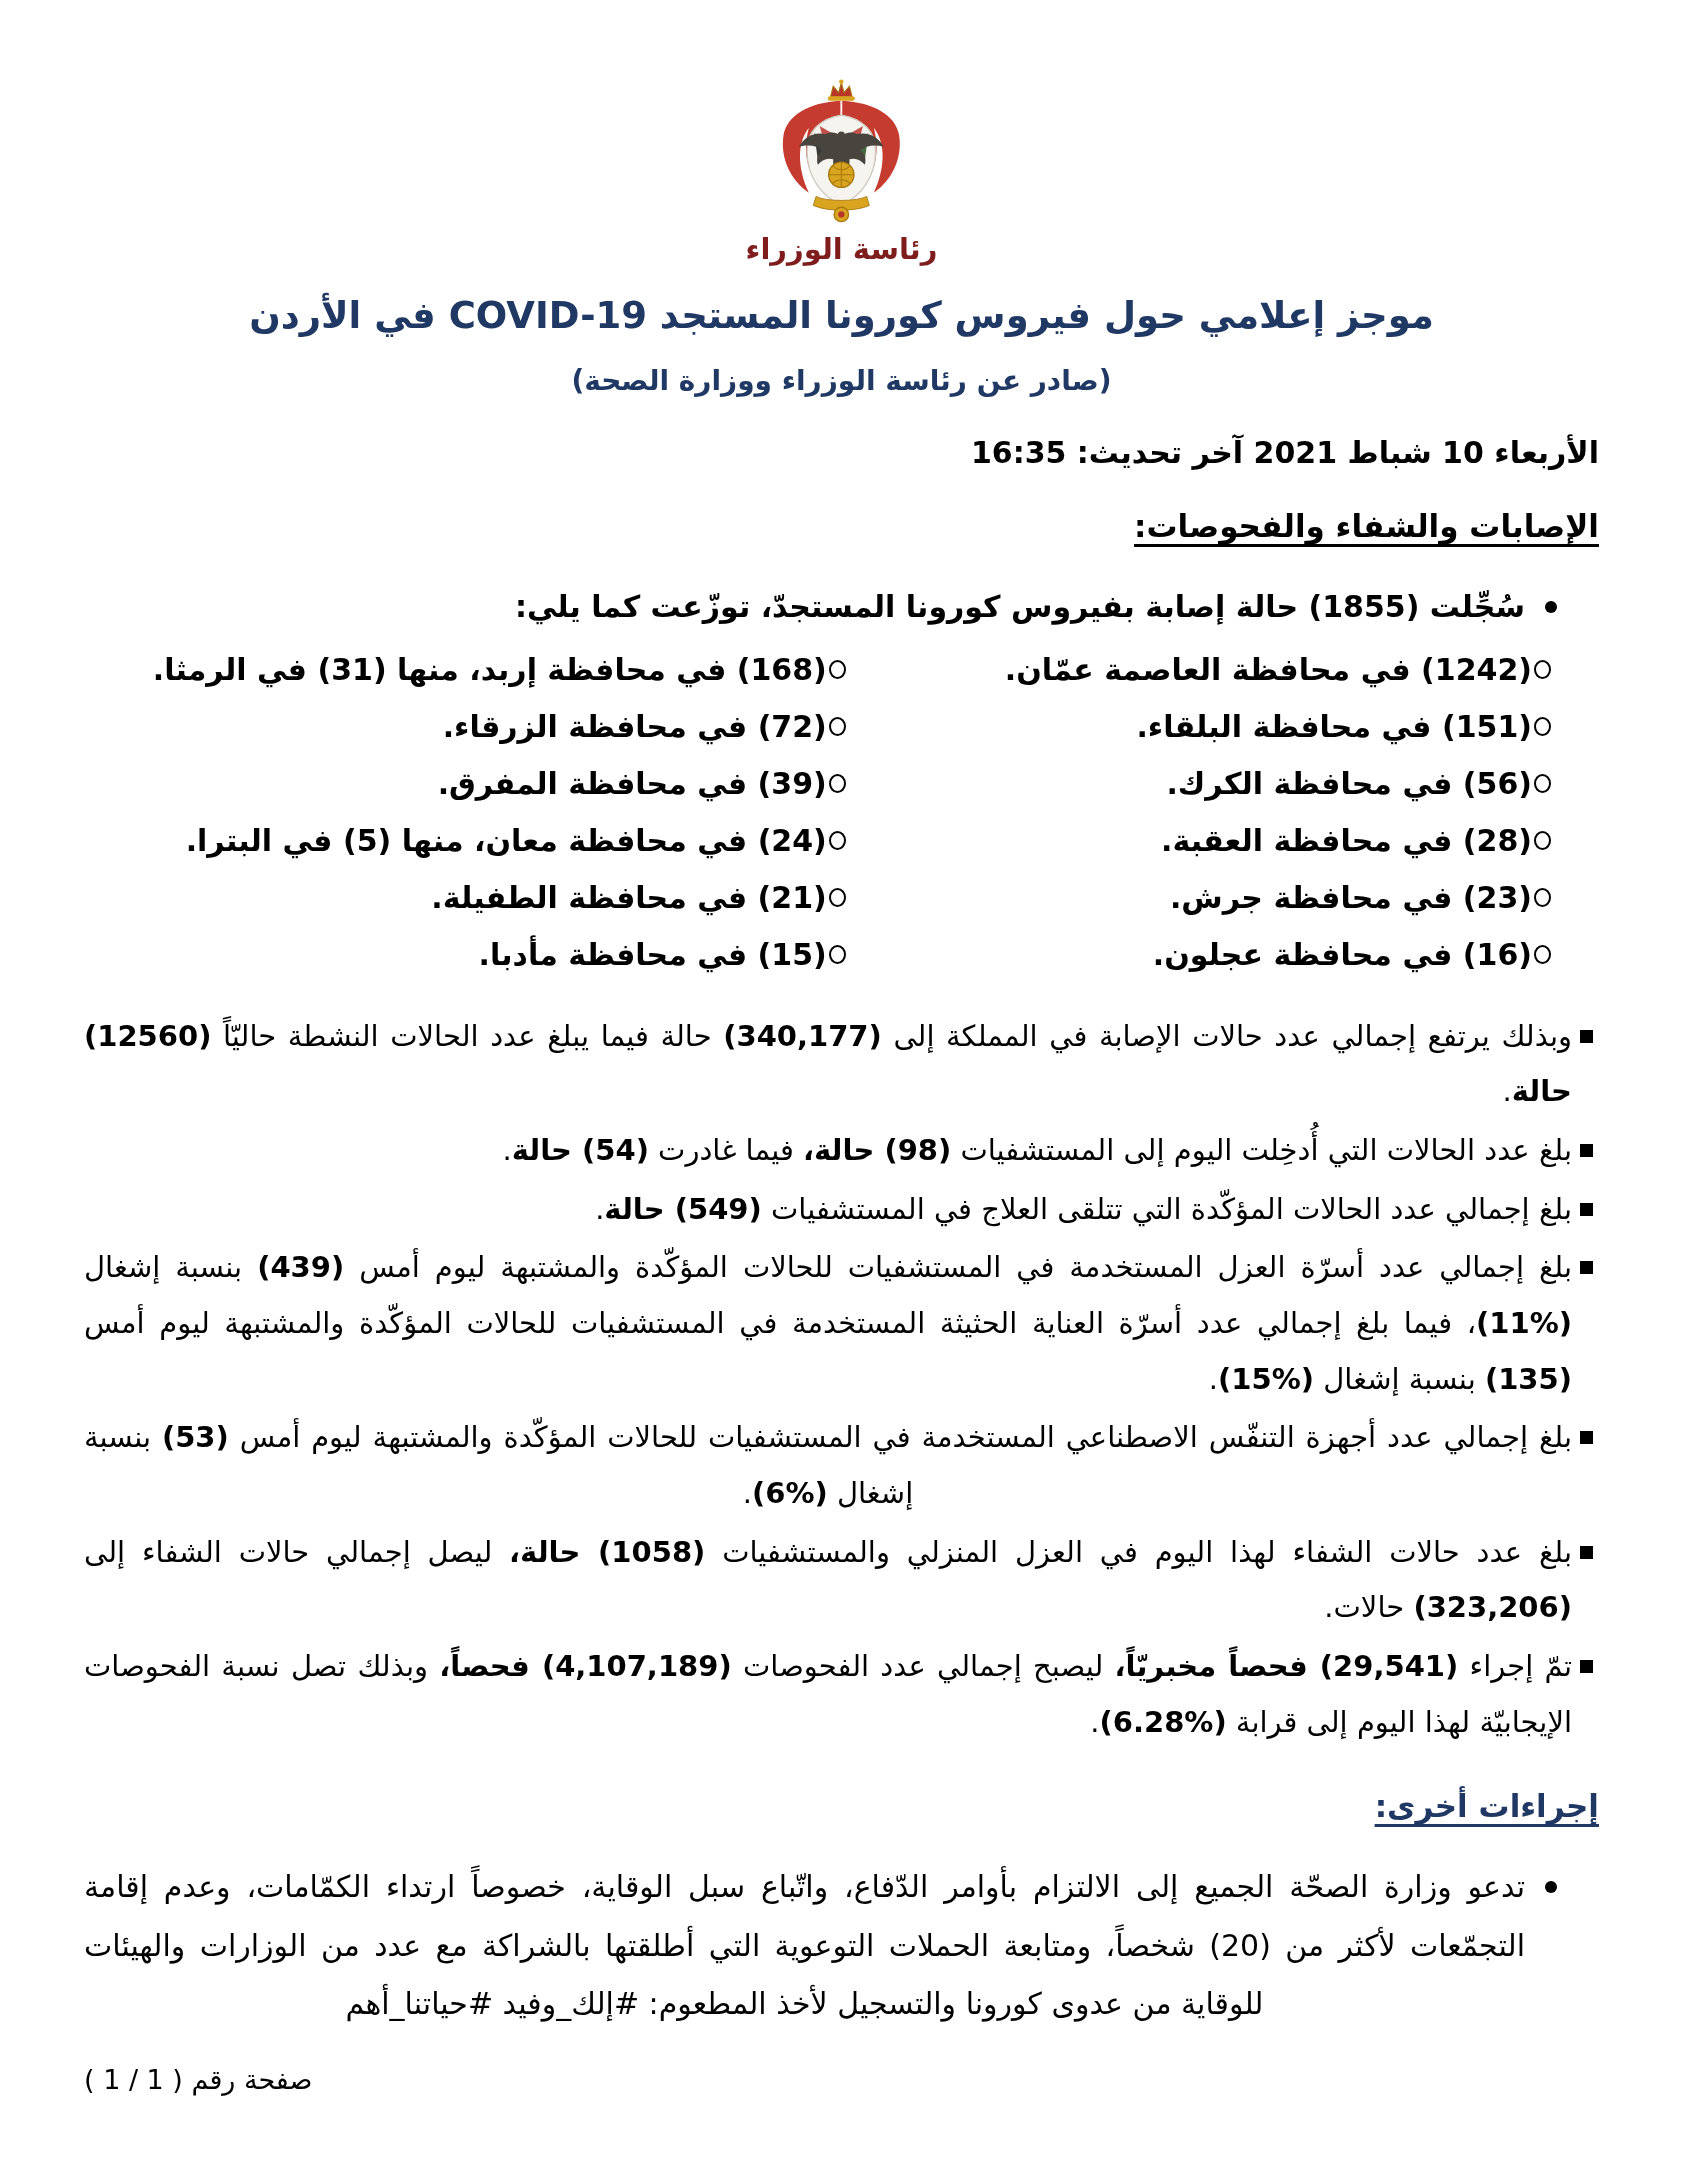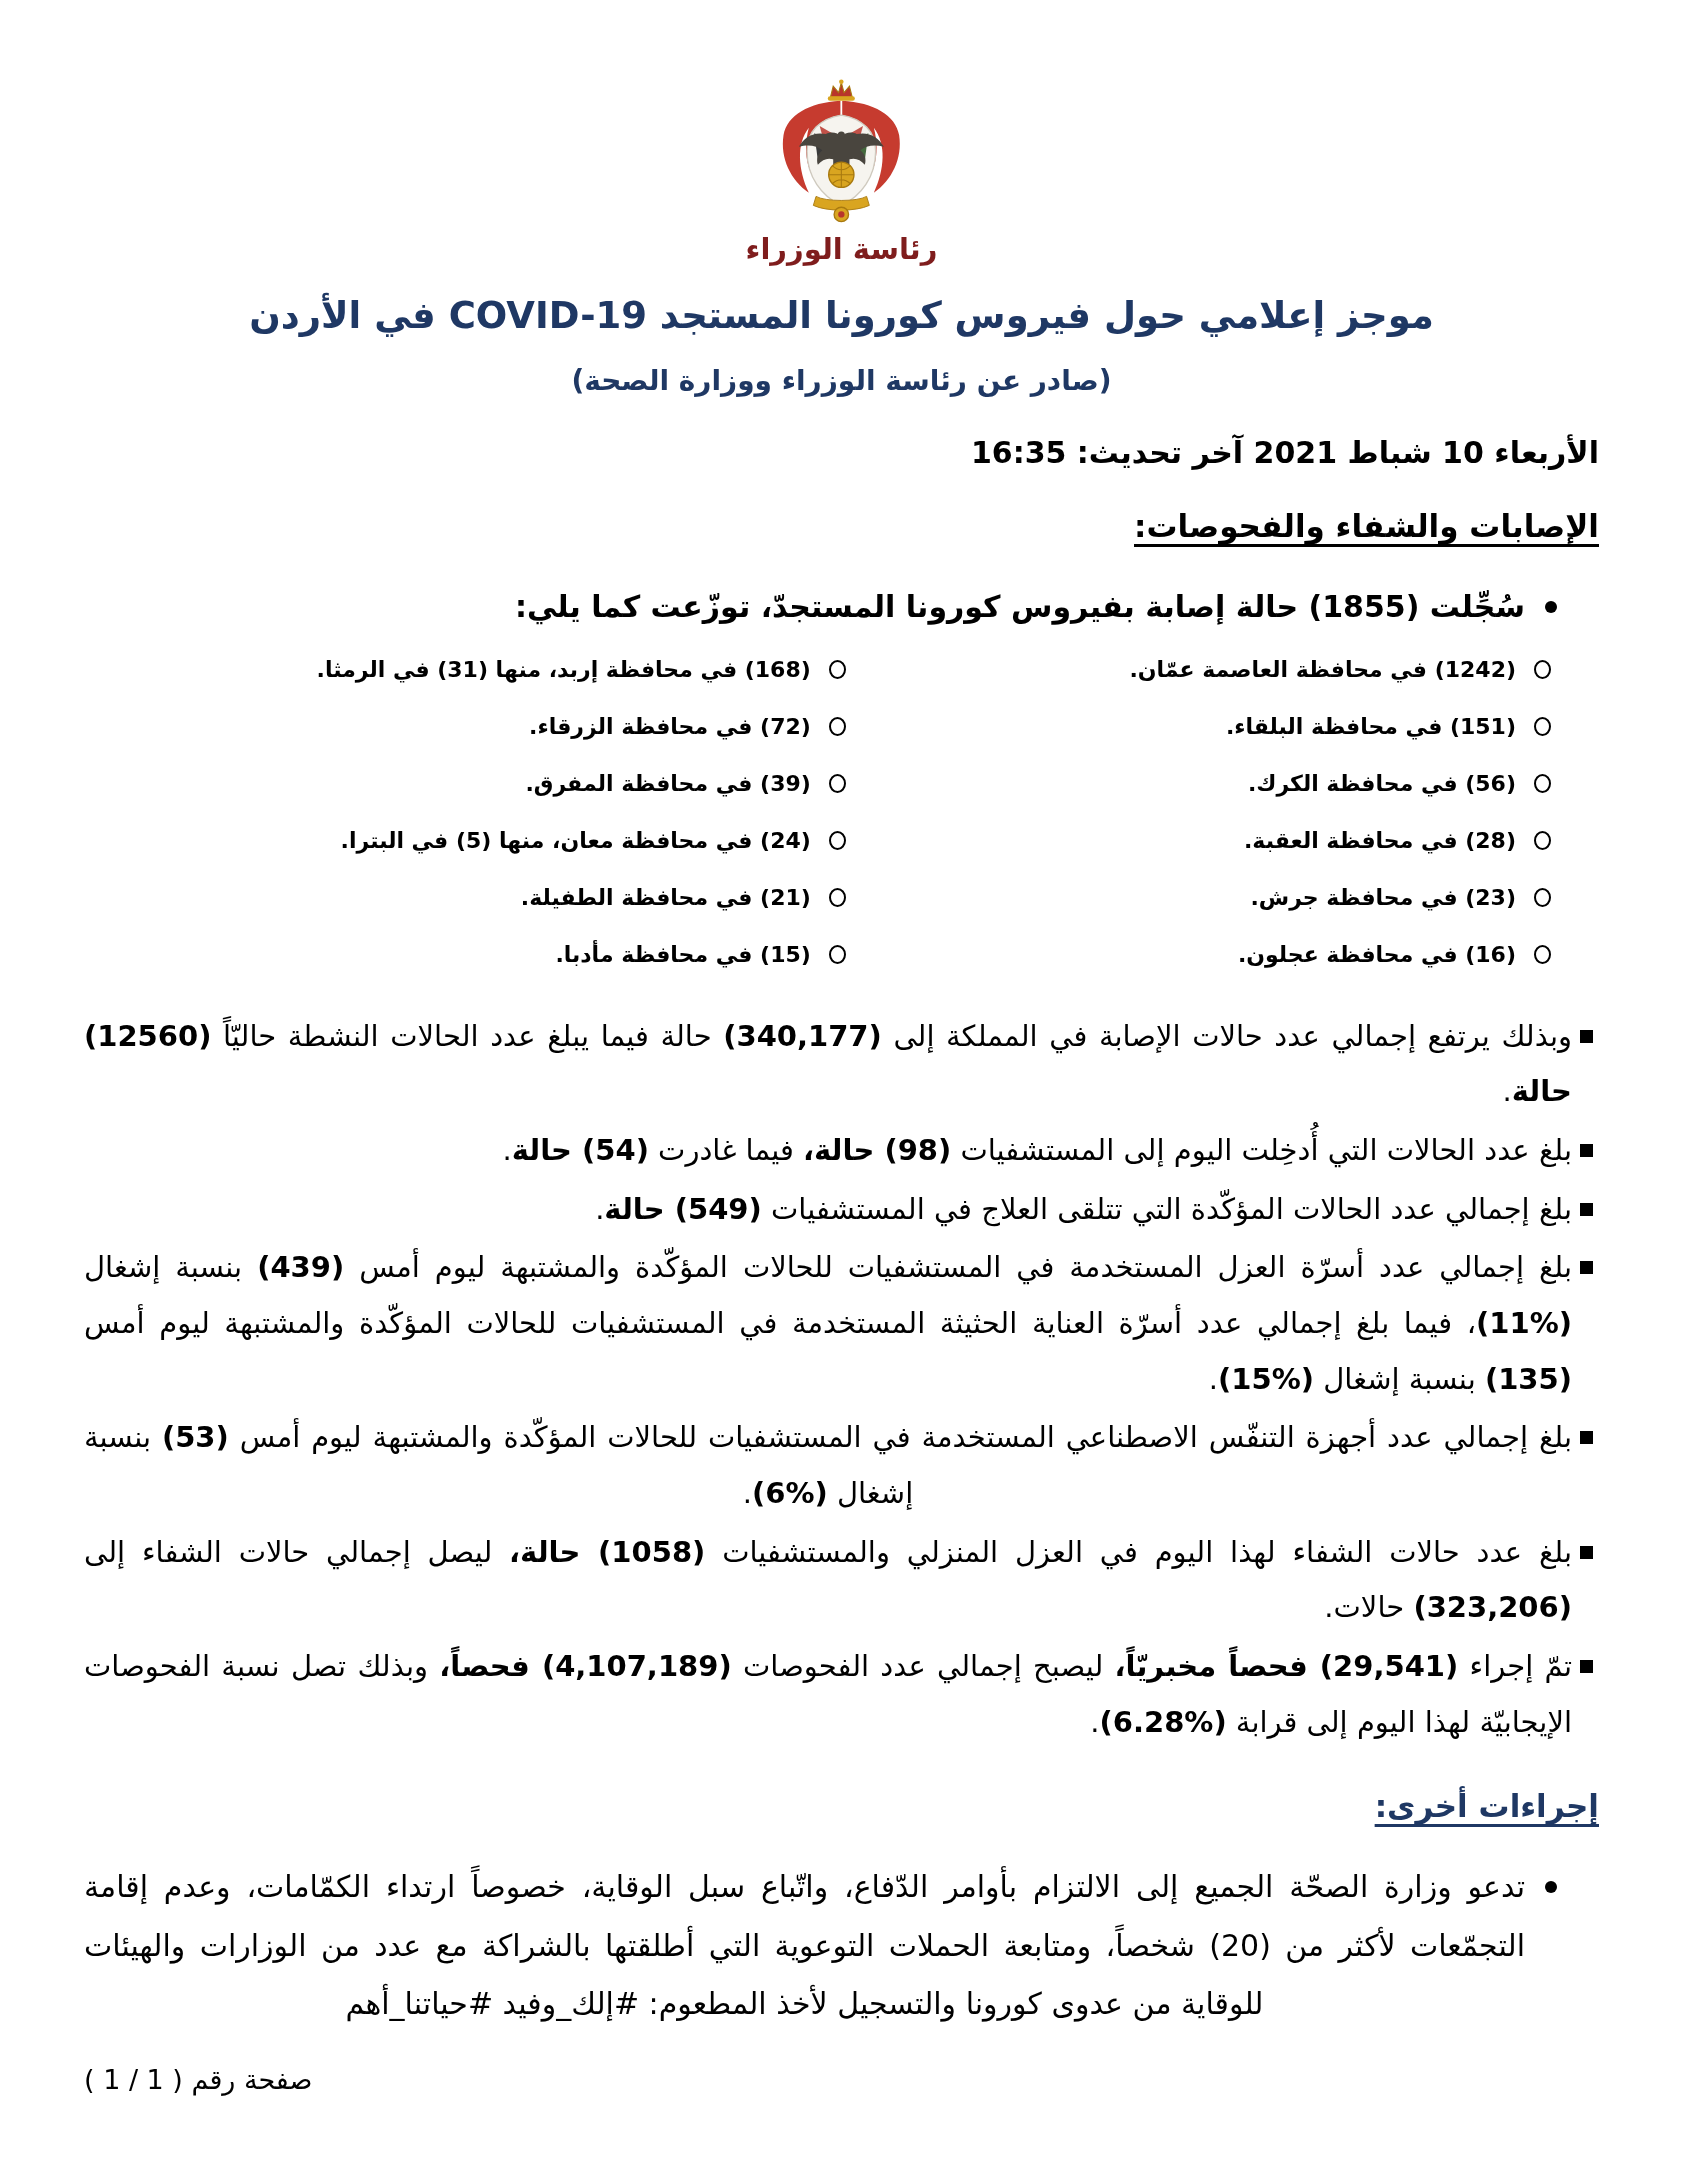--- a/index.html
+++ b/index.html
@@ -58,8 +58,8 @@
     margin-top: 4px;
   }
   .gov-item {
-    display: flex; align-items: center; gap: 18px;
-    height: 57px; font-weight: 700; font-size: 22px;
+    display: flex; align-items: center; gap: 2px;
+    height: 57px; font-weight: 700; font-size: 30px;
     padding-right: 48px; box-sizing: border-box;
   }
   .gov-item.col-left { padding-right: 26px; }

